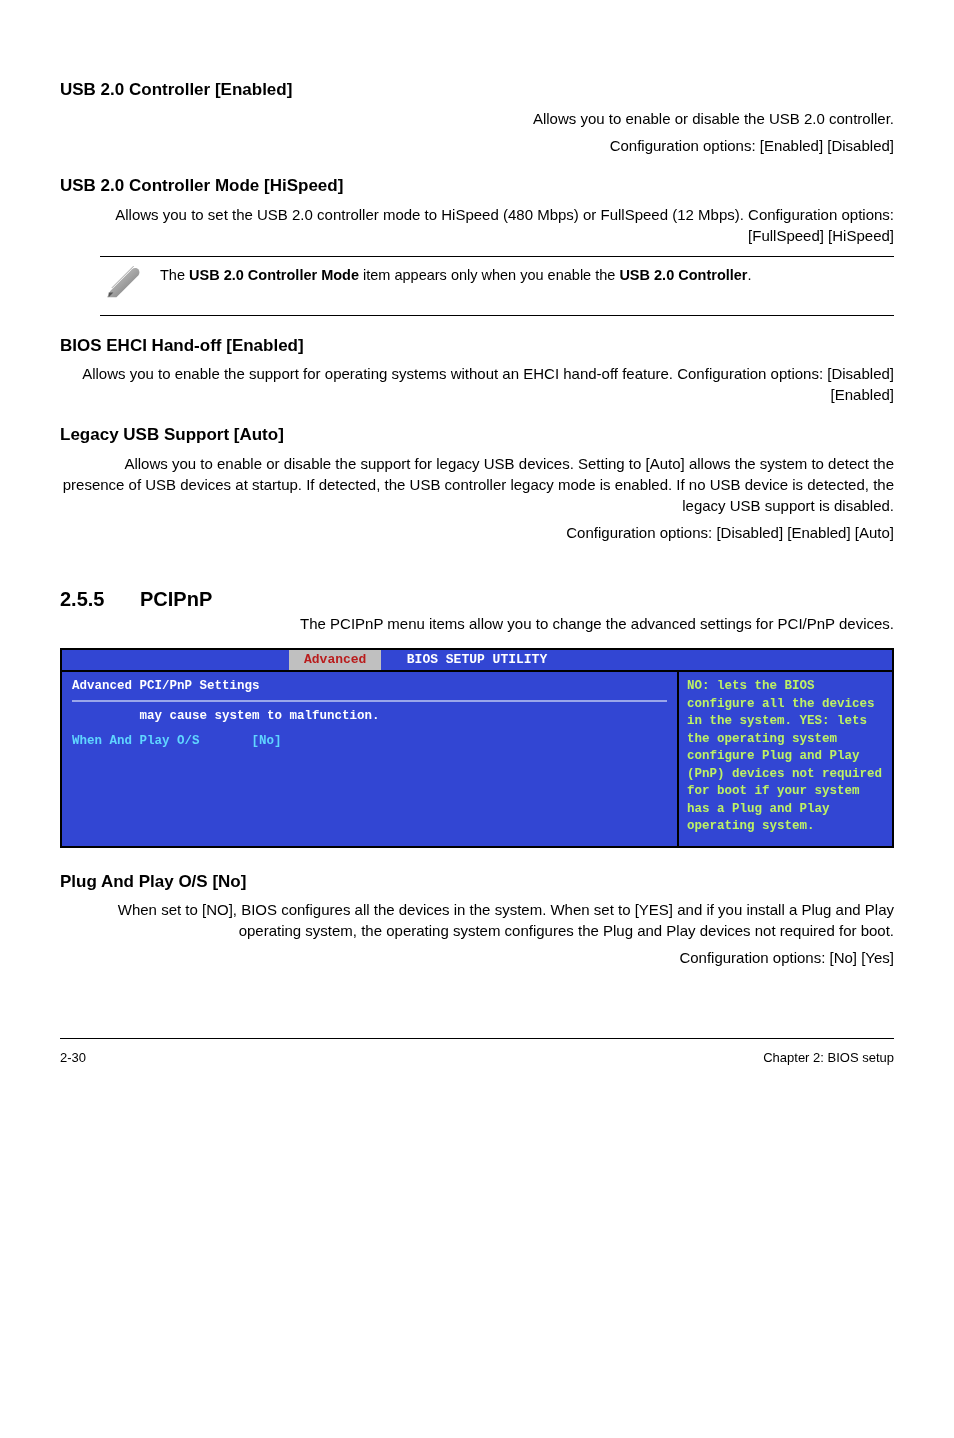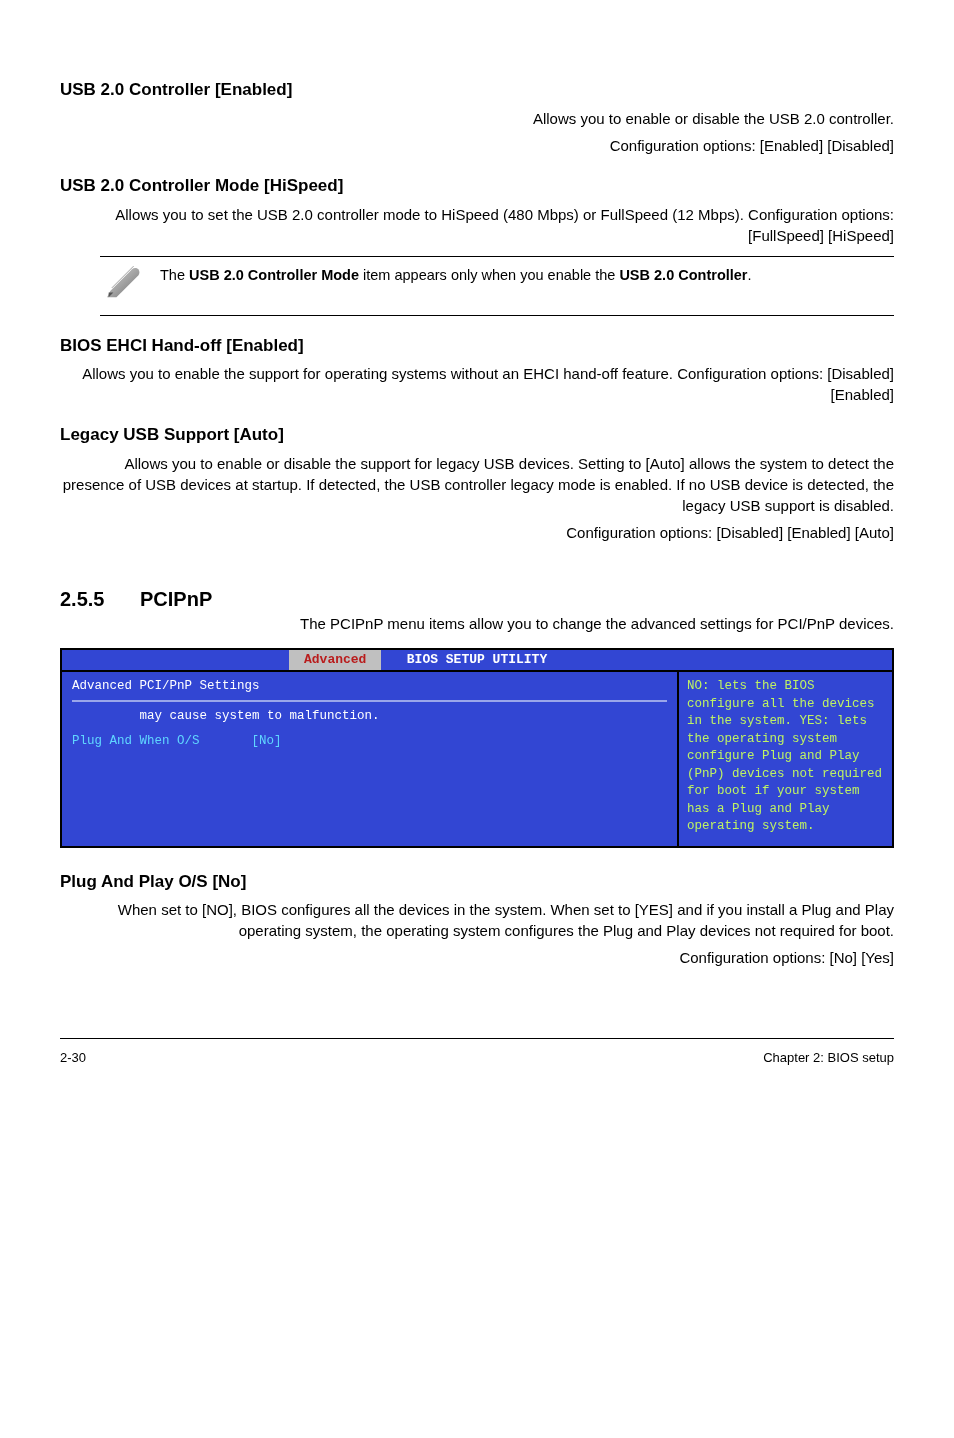--- a/index.html
+++ b/index.html
@@ -80,7 +80,7 @@
     border-top: 2px solid #000;
     font-family: "Courier New", monospace;
     font-size: 12.5px;
-    font-weight: normal;
+    font-weight: bold;
     background: #3246d3;
   }
   .bios-left {

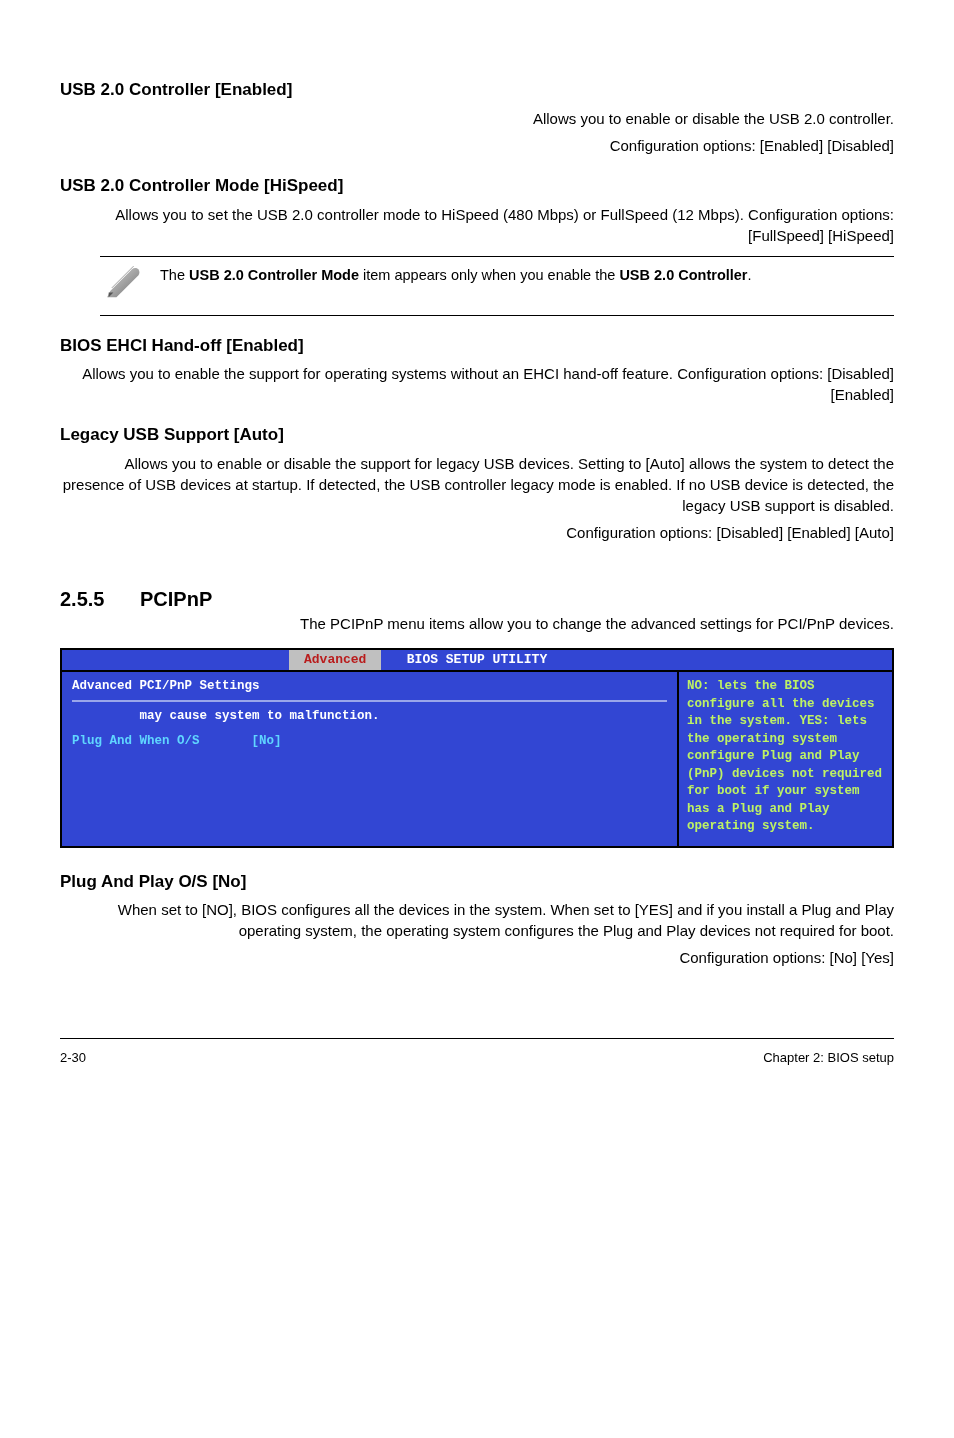--- a/index.html
+++ b/index.html
@@ -170,7 +170,7 @@
       <div class="bios-divider"></div>
       <div class="bios-warning" style="white-space:pre;">         may cause system to malfunction.</div>
       <div class="bios-option">
-        <span>Plug And When O/S</span><span class="val">[No]</span>
+        <span>When And Play O/S</span><span class="val">[No]</span>
       </div>
     </div>
     <div class="bios-right">

